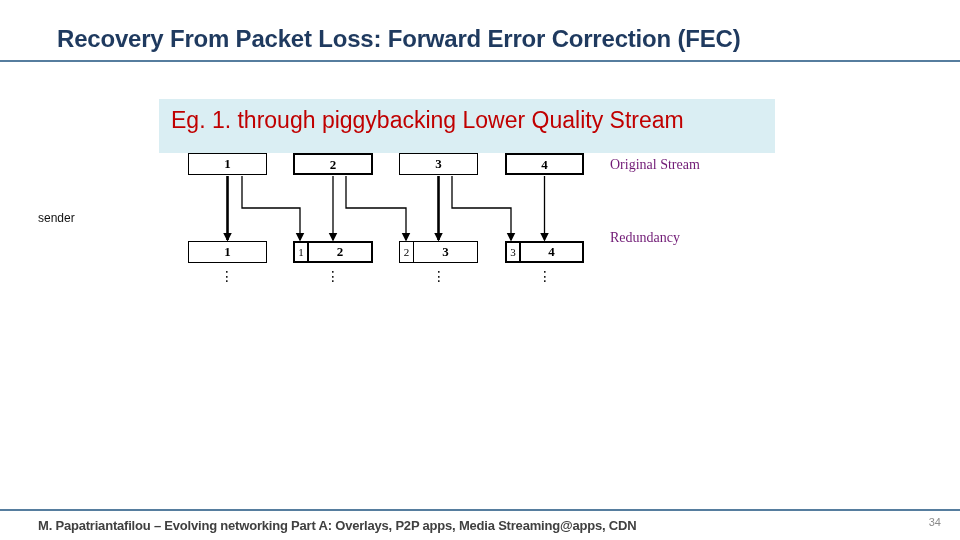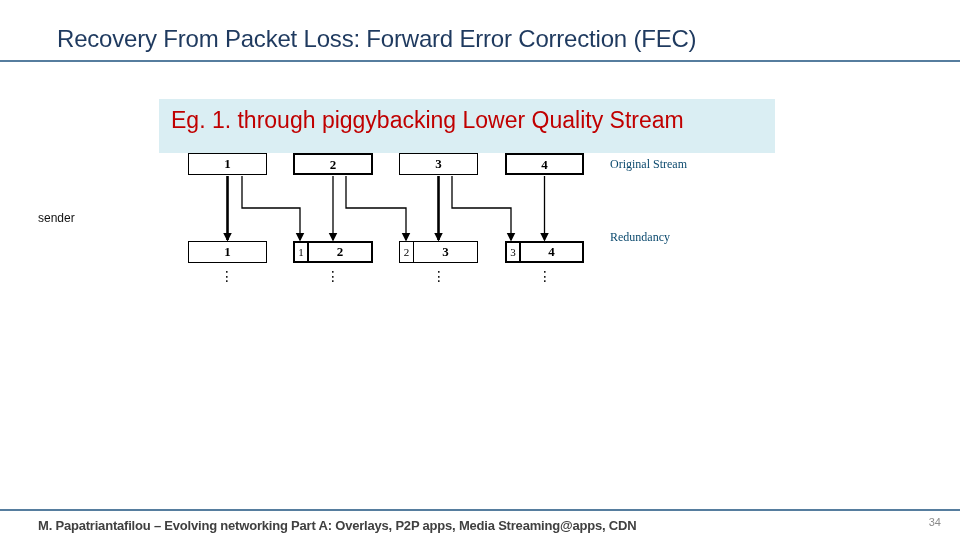--- a/index.html
+++ b/index.html
@@ -14,7 +14,7 @@
   
   .title {
     position: absolute; left: 57px; top: 25px;
-    font-size: 24px; font-weight: 400; line-height: 28px;
+    font-size: 24px; font-weight: 700; line-height: 28px;
     color: var(--title-text, #1f3a5f);
     letter-spacing: -0.2px;
     white-space: nowrap;

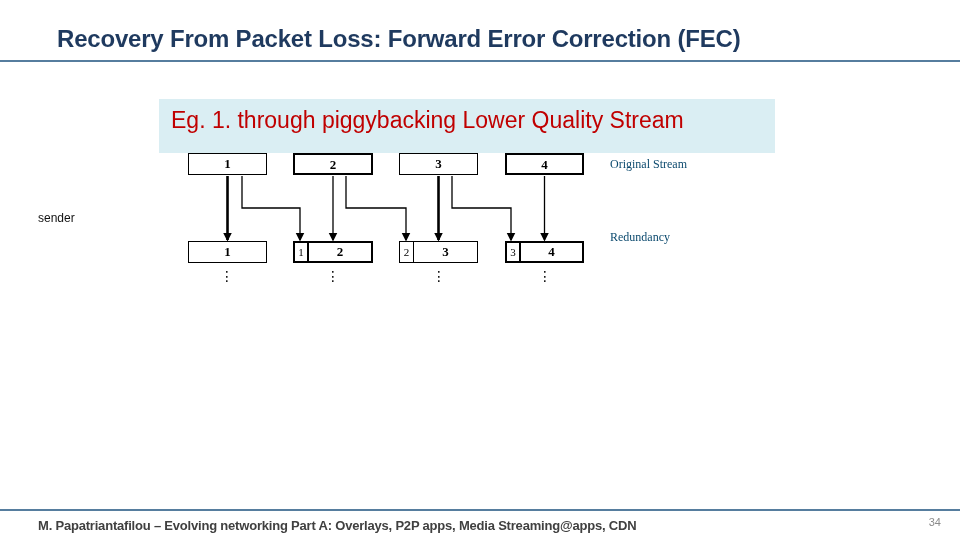--- a/index.html
+++ b/index.html
@@ -70,7 +70,7 @@
   .row-label {
     position: absolute; left: 610px;
     font-family: "Liberation Serif", serif;
-    font-size: 12px; color: #0c4a6e; white-space: nowrap;
+    font-size: 14px; color: #701a75; white-space: nowrap;
   }
   .lbl-top { top: 157px; }
   .lbl-bottom { top: 230px; }

